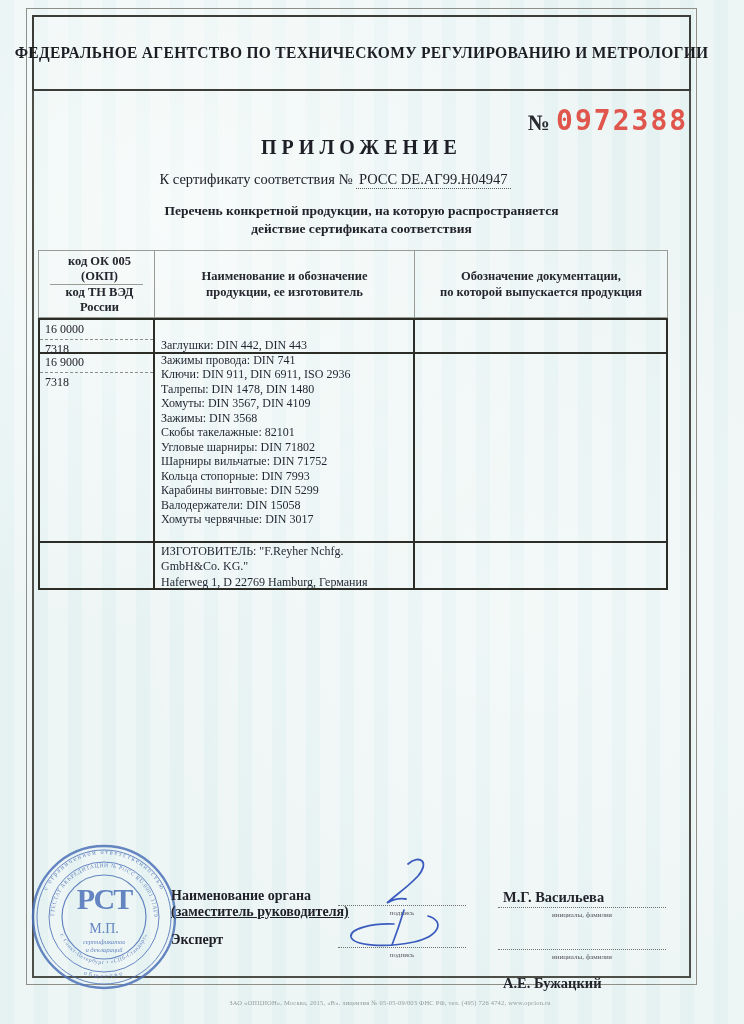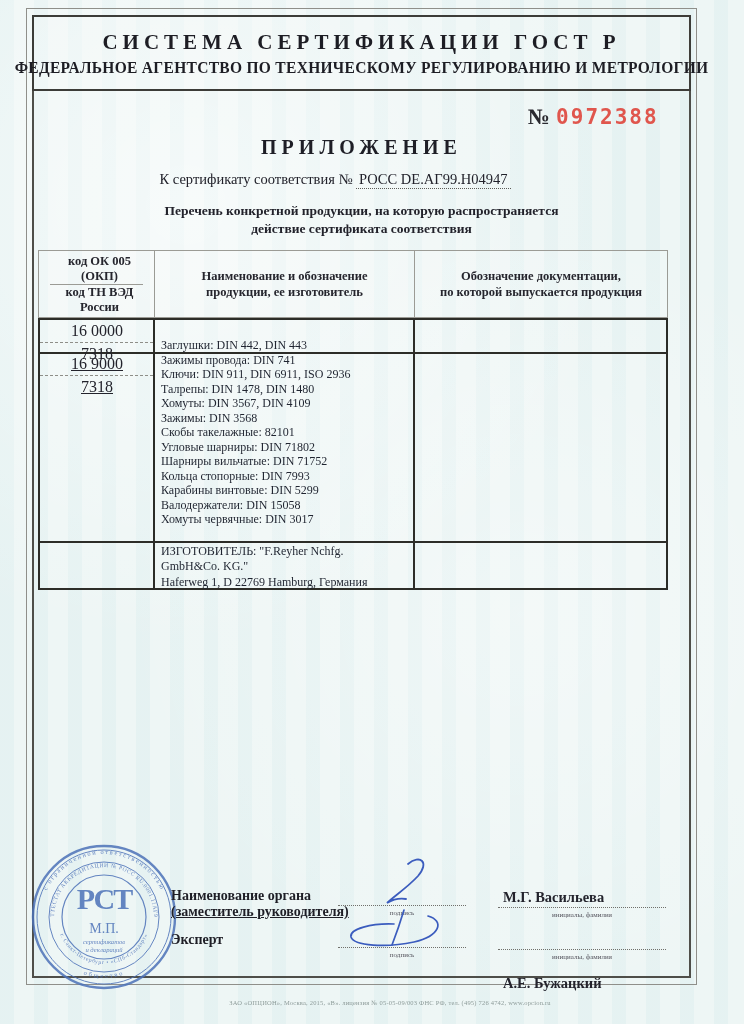--- a/index.html
+++ b/index.html
@@ -92,7 +92,6 @@
   <div class="frame-inner"></div>
 
   <div class="header-box">
-    <div class="header-line1">СИСТЕМА СЕРТИФИКАЦИИ ГОСТ Р</div>
     <div class="header-line2">ФЕДЕРАЛЬНОЕ АГЕНТСТВО ПО ТЕХНИЧЕСКОМУ РЕГУЛИРОВАНИЮ И МЕТРОЛОГИИ</div>
   </div>
 

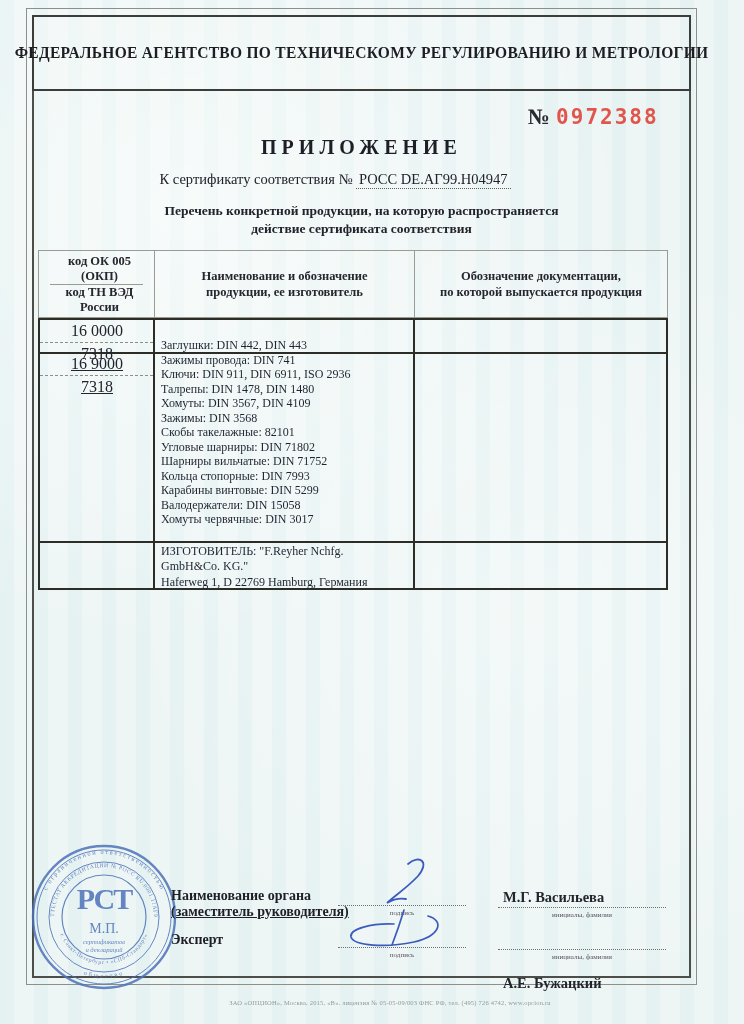--- a/index.html
+++ b/index.html
@@ -28,7 +28,7 @@
   .header-line2{font-size:16px;font-weight:bold;letter-spacing:0.3px;color:#1d1d24;white-space:nowrap;transform:scaleX(0.97);}
   .serial{position:absolute;left:528px;top:104px;display:flex;align-items:baseline;gap:6px;}
   .serial-no{font-size:22px;font-weight:bold;color:#2a2a30;}
-  .serial-digits{font-family:"DejaVu Sans Mono",monospace;font-size:21px;font-weight:bold;letter-spacing:2px;}
+  .serial-digits{font-family:"DejaVu Sans Mono",monospace;font-size:28px;font-weight:bold;letter-spacing:2px;}
   .title{position:absolute;left:32px;top:136px;width:659px;text-align:center;font-size:20px;font-weight:bold;letter-spacing:5px;color:#1e1e26;}
   .subtitle{position:absolute;left:32px;top:171px;width:606px;text-align:center;font-size:14.5px;color:#22222b;}
   .subtitle .cert-no{border-bottom:1px dotted #5b5b57;padding:0 3px 1px 3px;}

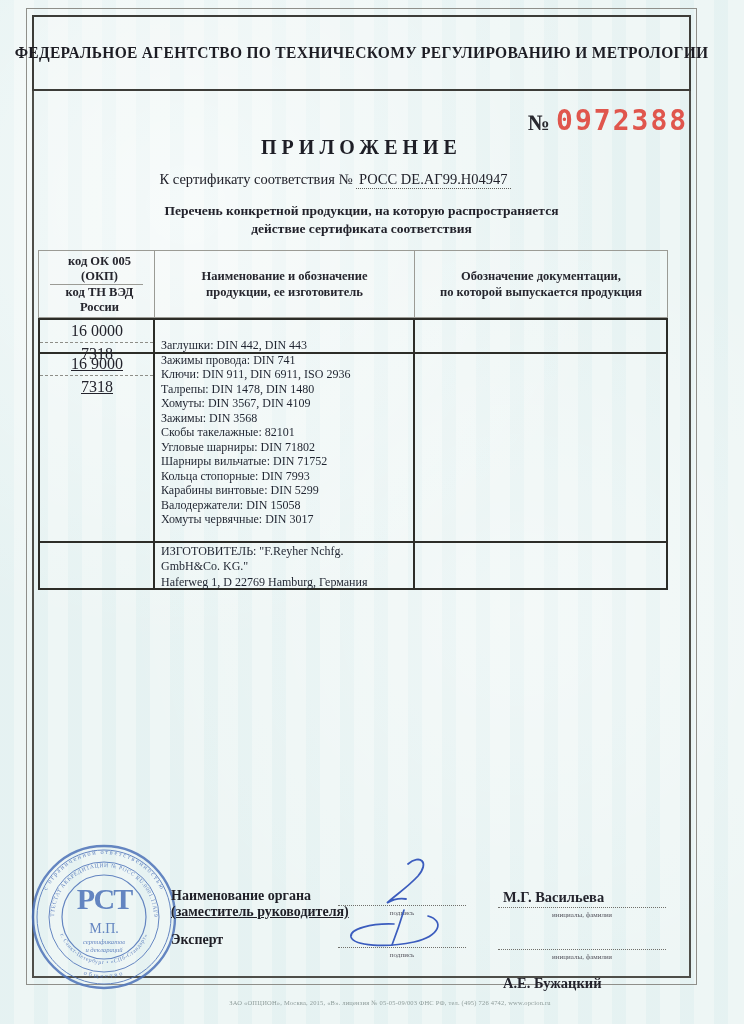--- a/index.html
+++ b/index.html
@@ -52,7 +52,7 @@
   .hsep{position:absolute;left:0;right:0;height:2px;background:#2d2d28;}
   .hsep.h1{top:32px;}
   .hsep.h2{top:221px;}
-  .code-cell{position:absolute;left:0;width:113px;font-size:16px;color:#23232c;text-align:center;}
+  .code-cell{position:absolute;left:0;width:113px;font-size:12px;color:#23232c;}
   .code-cell .code-top{display:block;padding:2px 4px 2px 5px;border-bottom:1px dashed #8e8e88;}
   .code-cell .code-bot{display:block;padding:2px 4px 0 5px;}
   .code-r1{top:0;}

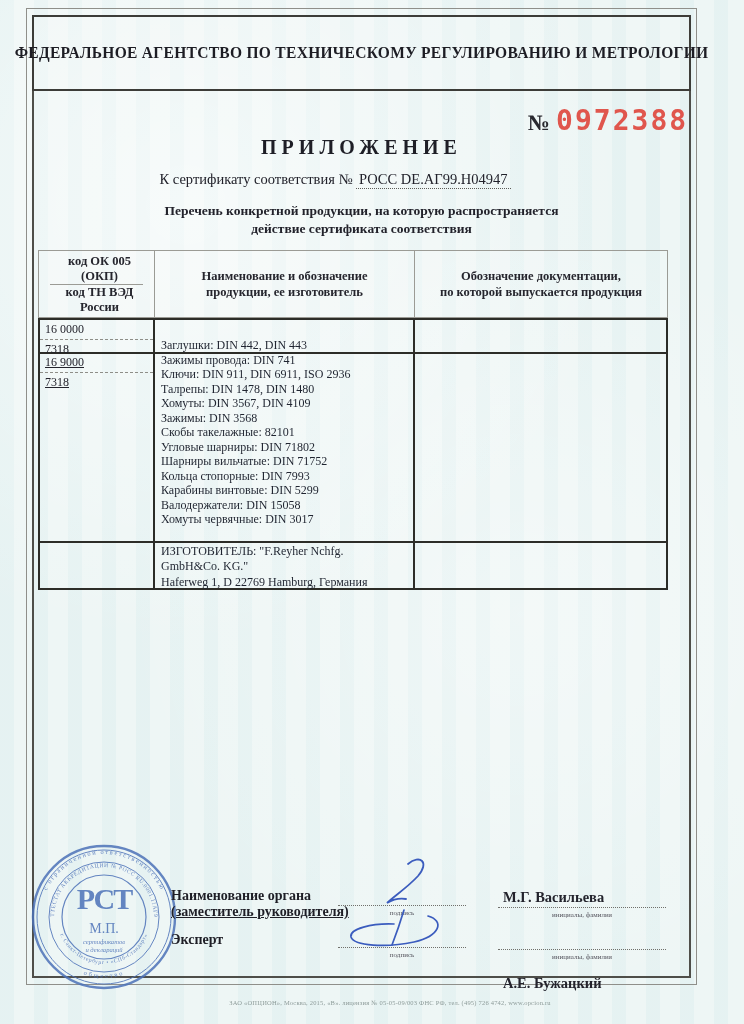--- a/index.html
+++ b/index.html
@@ -56,7 +56,7 @@
   .code-cell .code-top{display:block;padding:2px 4px 2px 5px;border-bottom:1px dashed #8e8e88;}
   .code-cell .code-bot{display:block;padding:2px 4px 0 5px;}
   .code-r1{top:0;}
-  .code-r2{top:33px;text-decoration:underline;}
+  .code-r2{top:33px;}
   .products{position:absolute;left:121px;top:18px;width:246px;font-size:12px;line-height:14.5px;color:#1f2430;white-space:pre-line;}
   .manufacturer{position:absolute;left:121px;top:224px;width:246px;font-size:12px;line-height:15.3px;color:#1f2430;white-space:pre-line;}
 

